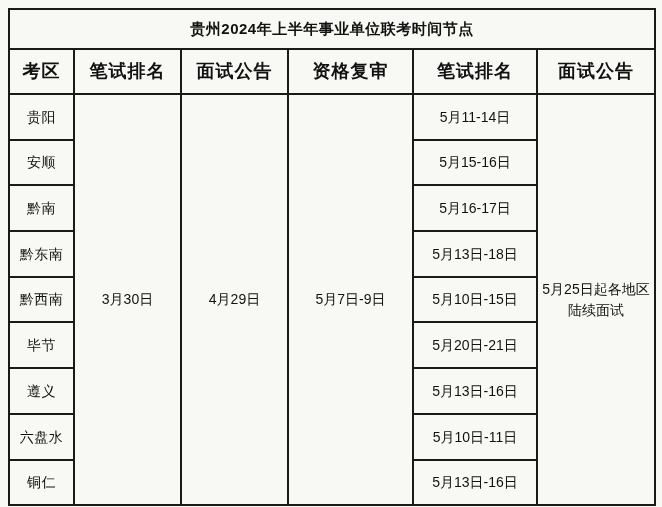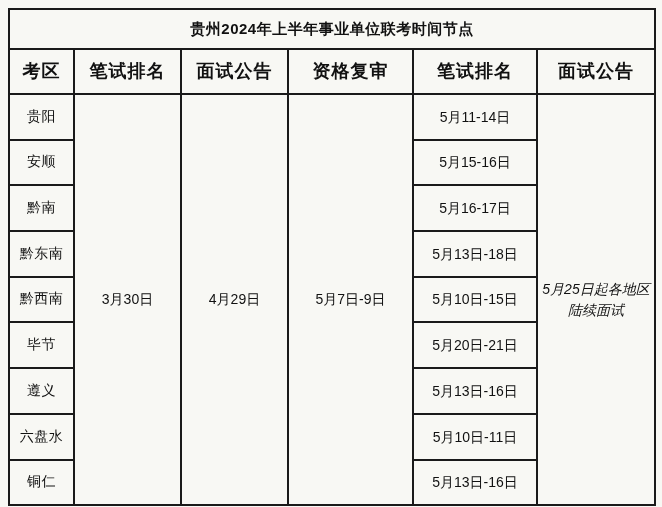--- a/index.html
+++ b/index.html
@@ -51,7 +51,7 @@
     letter-spacing: 1px;
   }
   tbody tr { height: 45.7px; }
-  td.region-cell { letter-spacing: 0.5px; font-family: Liberation Serif, serif; }
+  td.region-cell { letter-spacing: 0.5px; }
   td.interview-cell { line-height: 1.6; font-style: italic; }
 </style>
 </head>

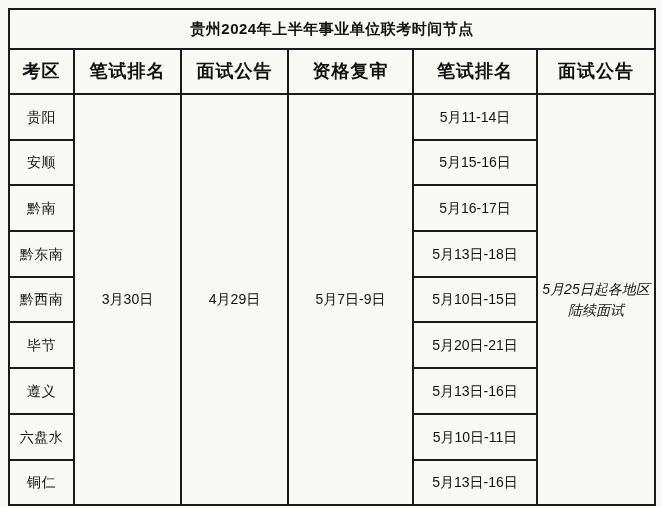--- a/index.html
+++ b/index.html
@@ -52,7 +52,7 @@
   }
   tbody tr { height: 45.7px; }
   td.region-cell { letter-spacing: 0.5px; }
-  td.interview-cell { line-height: 1.6; font-style: italic; }
+  td.interview-cell { line-height: 1.6; }
 </style>
 </head>
 <body>

